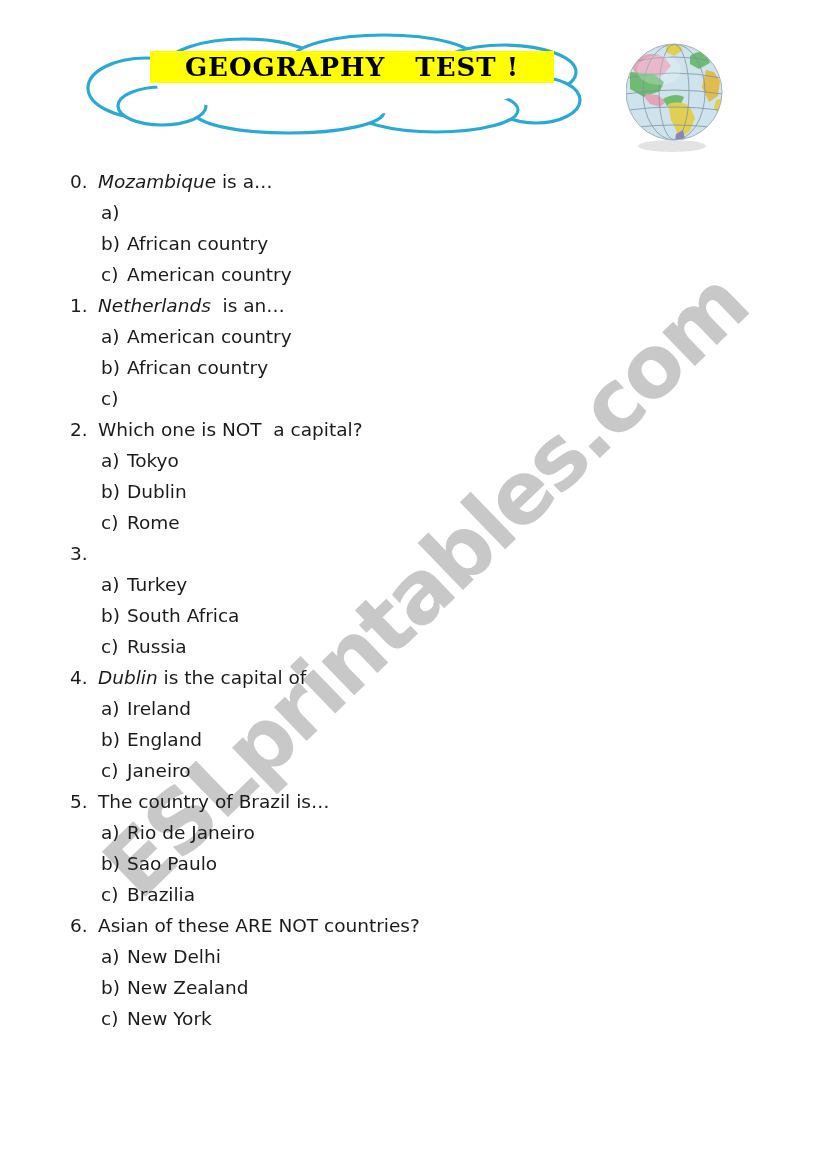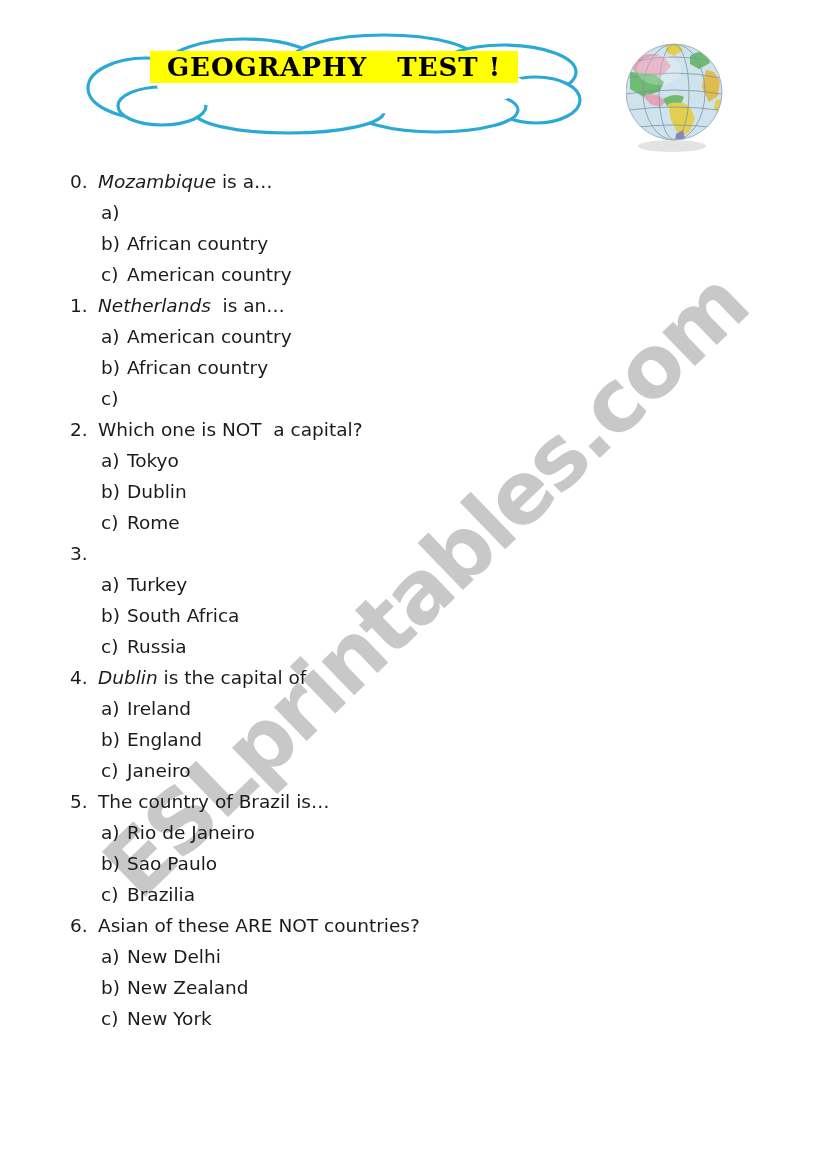--- a/index.html
+++ b/index.html
@@ -33,7 +33,7 @@
   .title-band {
     position: absolute;
     left: 150px; top: 51px;
-    width: 368px; height: 32px;
+    width: 404px; height: 32px;
     background: #ffff00;
     display: flex; align-items: center; justify-content: center;
     font-family: "DejaVu Serif", "Liberation Serif", serif;

